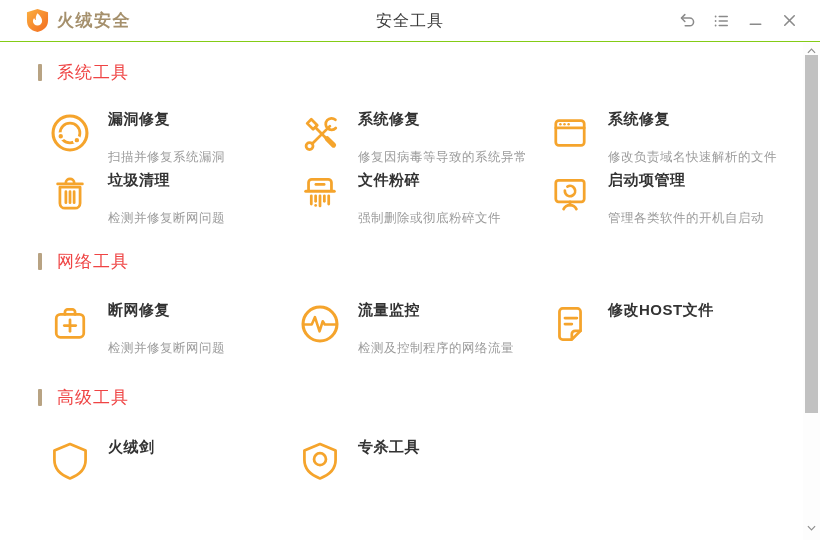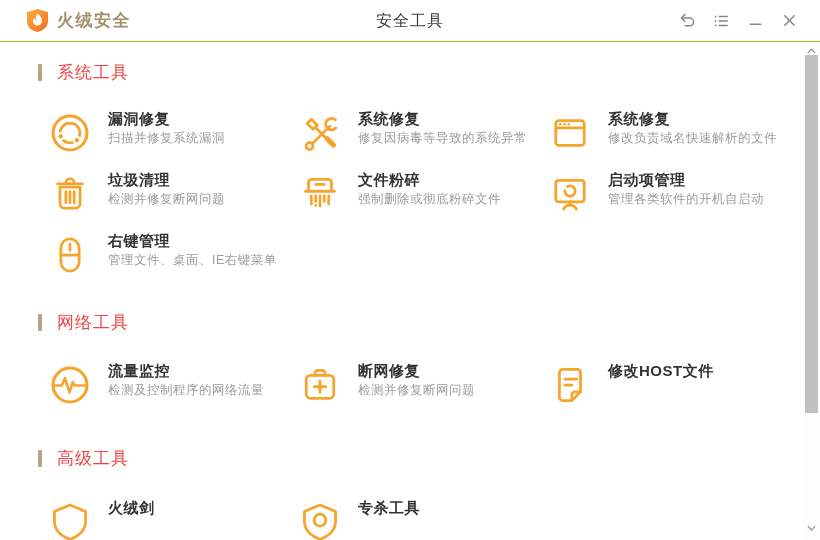--- a/index.html
+++ b/index.html
@@ -32,7 +32,7 @@
   .t-icon svg{display:block;}
   .t-text{margin-left:16px;display:flex;flex-direction:column;}
   .t-label{font-size:15px;font-weight:bold;color:#333;line-height:20px;margin-top:2px;letter-spacing:0.5px;}
-  .t-desc{font-size:12.5px;color:#9b9b9b;line-height:17px;margin-top:1px;letter-spacing:0.5px;}
+  .t-desc{font-size:12.5px;color:#9b9b9b;line-height:17px;margin-top:20px;letter-spacing:0.5px;}
   
   .scrollbar{position:absolute;top:43px;right:0;width:17px;height:497px;background:#fdfdfd;z-index:5;}
   .sb-arrow{position:absolute;left:0;width:17px;height:12px;display:flex;align-items:center;

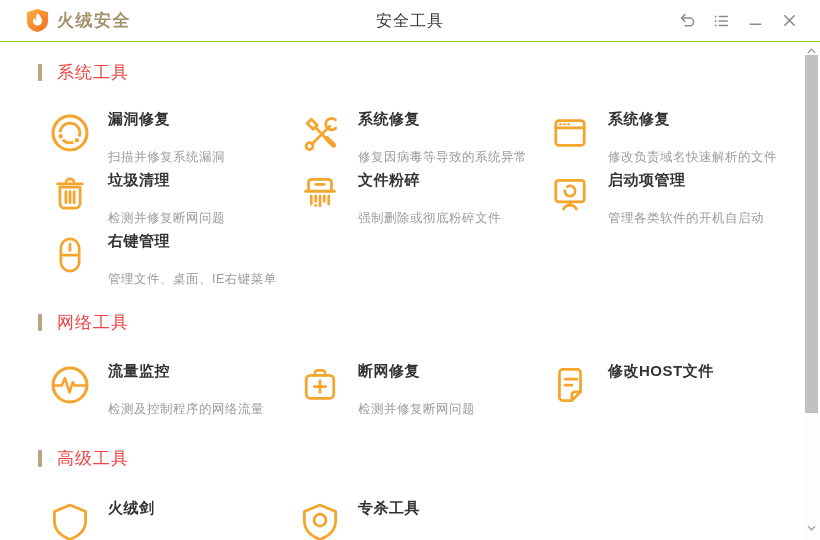--- a/index.html
+++ b/index.html
@@ -193,19 +193,6 @@
             <span class="t-desc">管理各类软件的开机自启动</span>
           </span>
         </div>
-        <div class="tool">
-          <span class="t-icon">
-            <svg viewBox="0 0 48 48" width="44" height="44" fill="none" stroke="#F5A42C" stroke-width="3" stroke-linecap="round" stroke-linejoin="round">
-              <rect x="14" y="6.5" width="20" height="35" rx="10"></rect>
-              <path d="M24 12 v7"></path>
-              <path d="M14.5 24 H33.5"></path>
-            </svg>
-          </span>
-          <span class="t-text">
-            <span class="t-label">右键管理</span>
-            <span class="t-desc">管理文件、桌面、IE右键菜单</span>
-          </span>
-        </div>
       </div>
     </section>
     <section>

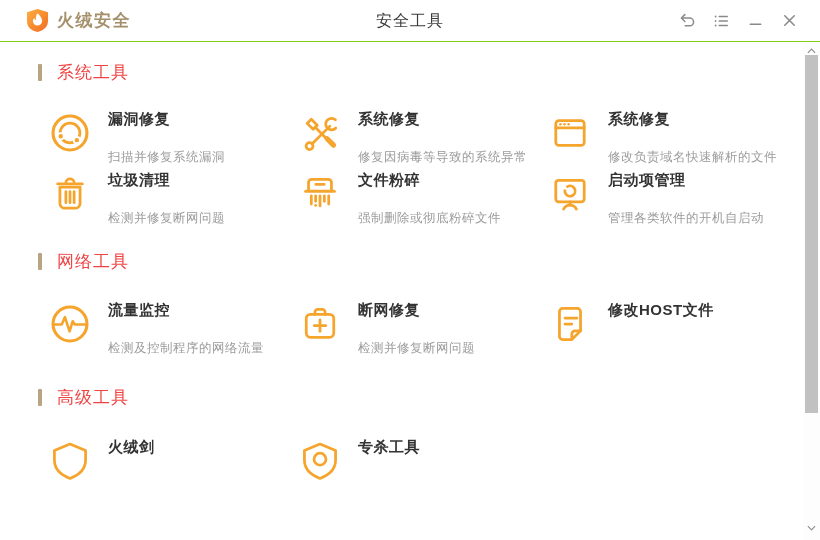--- a/index.html
+++ b/index.html
@@ -204,18 +204,6 @@
         <div class="tool">
           <span class="t-icon">
             <svg viewBox="0 0 48 48" width="44" height="44" fill="none" stroke="#F5A42C" stroke-width="3" stroke-linecap="round" stroke-linejoin="round">
-              <circle cx="24" cy="24" r="18.5" stroke-width="3.4"></circle>
-              <path d="M6.5 24.5 h8.5 l3.5 -8 5 15.5 3.5 -11 2.2 3.5 h12.3" stroke-width="2.8"></path>
-            </svg>
-          </span>
-          <span class="t-text">
-            <span class="t-label">流量监控</span>
-            <span class="t-desc">检测及控制程序的网络流量</span>
-          </span>
-        </div>
-        <div class="tool">
-          <span class="t-icon">
-            <svg viewBox="0 0 48 48" width="44" height="44" fill="none" stroke="#F5A42C" stroke-width="3" stroke-linecap="round" stroke-linejoin="round">
               <rect x="9" y="13.5" width="30" height="25" rx="4.5"></rect>
               <path d="M18.5 13.5 v-2.5 a3 3 0 0 1 3 -3 h5 a3 3 0 0 1 3 3 v2.5"></path>
               <path d="M24 19.5 v12.5"></path>
@@ -225,6 +213,18 @@
           <span class="t-text">
             <span class="t-label">断网修复</span>
             <span class="t-desc">检测并修复断网问题</span>
+          </span>
+        </div>
+        <div class="tool">
+          <span class="t-icon">
+            <svg viewBox="0 0 48 48" width="44" height="44" fill="none" stroke="#F5A42C" stroke-width="3" stroke-linecap="round" stroke-linejoin="round">
+              <circle cx="24" cy="24" r="18.5" stroke-width="3.4"></circle>
+              <path d="M6.5 24.5 h8.5 l3.5 -8 5 15.5 3.5 -11 2.2 3.5 h12.3" stroke-width="2.8"></path>
+            </svg>
+          </span>
+          <span class="t-text">
+            <span class="t-label">流量监控</span>
+            <span class="t-desc">检测及控制程序的网络流量</span>
           </span>
         </div>
         <div class="tool">

